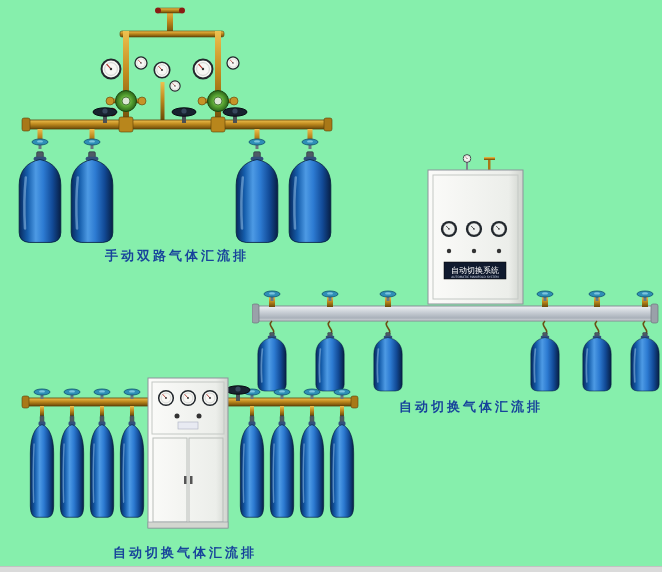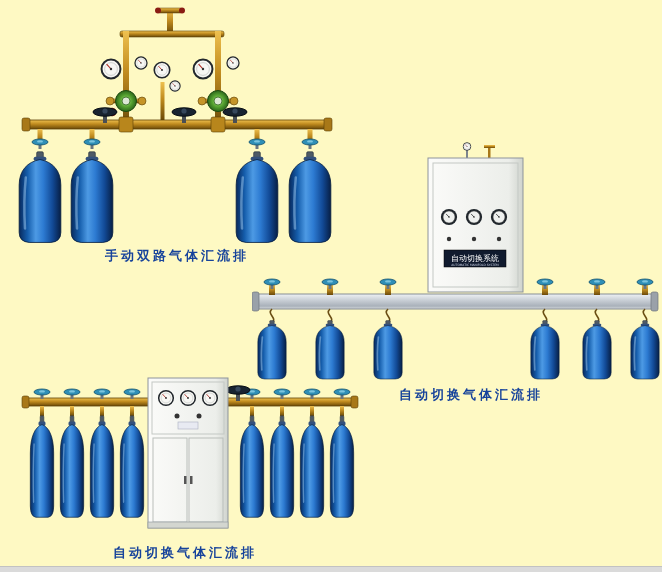--- a/index.html
+++ b/index.html
@@ -4,7 +4,7 @@
 <style>
   html,body{margin:0;padding:0;background:#fff;}
   #canvas{
-    position:relative;width:662px;height:572px;background:#fef9c3;overflow:hidden;
+    position:relative;width:662px;height:572px;background:#86efac;overflow:hidden;
     font-family:"DejaVu Sans","Liberation Sans",sans-serif;
   }
   .fig{position:absolute;margin:0;padding:0;}

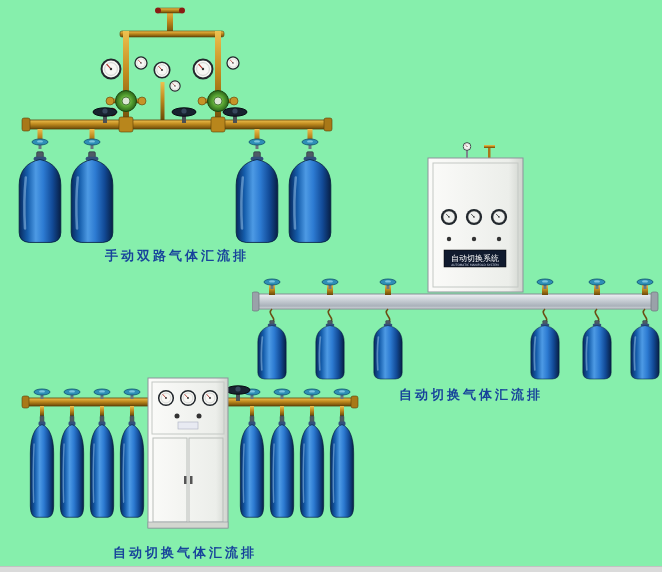--- a/index.html
+++ b/index.html
@@ -160,7 +160,7 @@
     <figcaption class="caption" style="top:241px;">手动双路气体汇流排</figcaption>
   </figure>
 
-  <figure class="fig" style="left:252px;top:142px;width:410px;height:262px;">
+  <figure class="fig" style="left:252px;top:154px;width:410px;height:262px;">
     <svg width="410" height="240" viewBox="0 0 410 240">
       <g>
         <rect x="214" y="2" width="2" height="14" fill="#7d858d"></rect>

